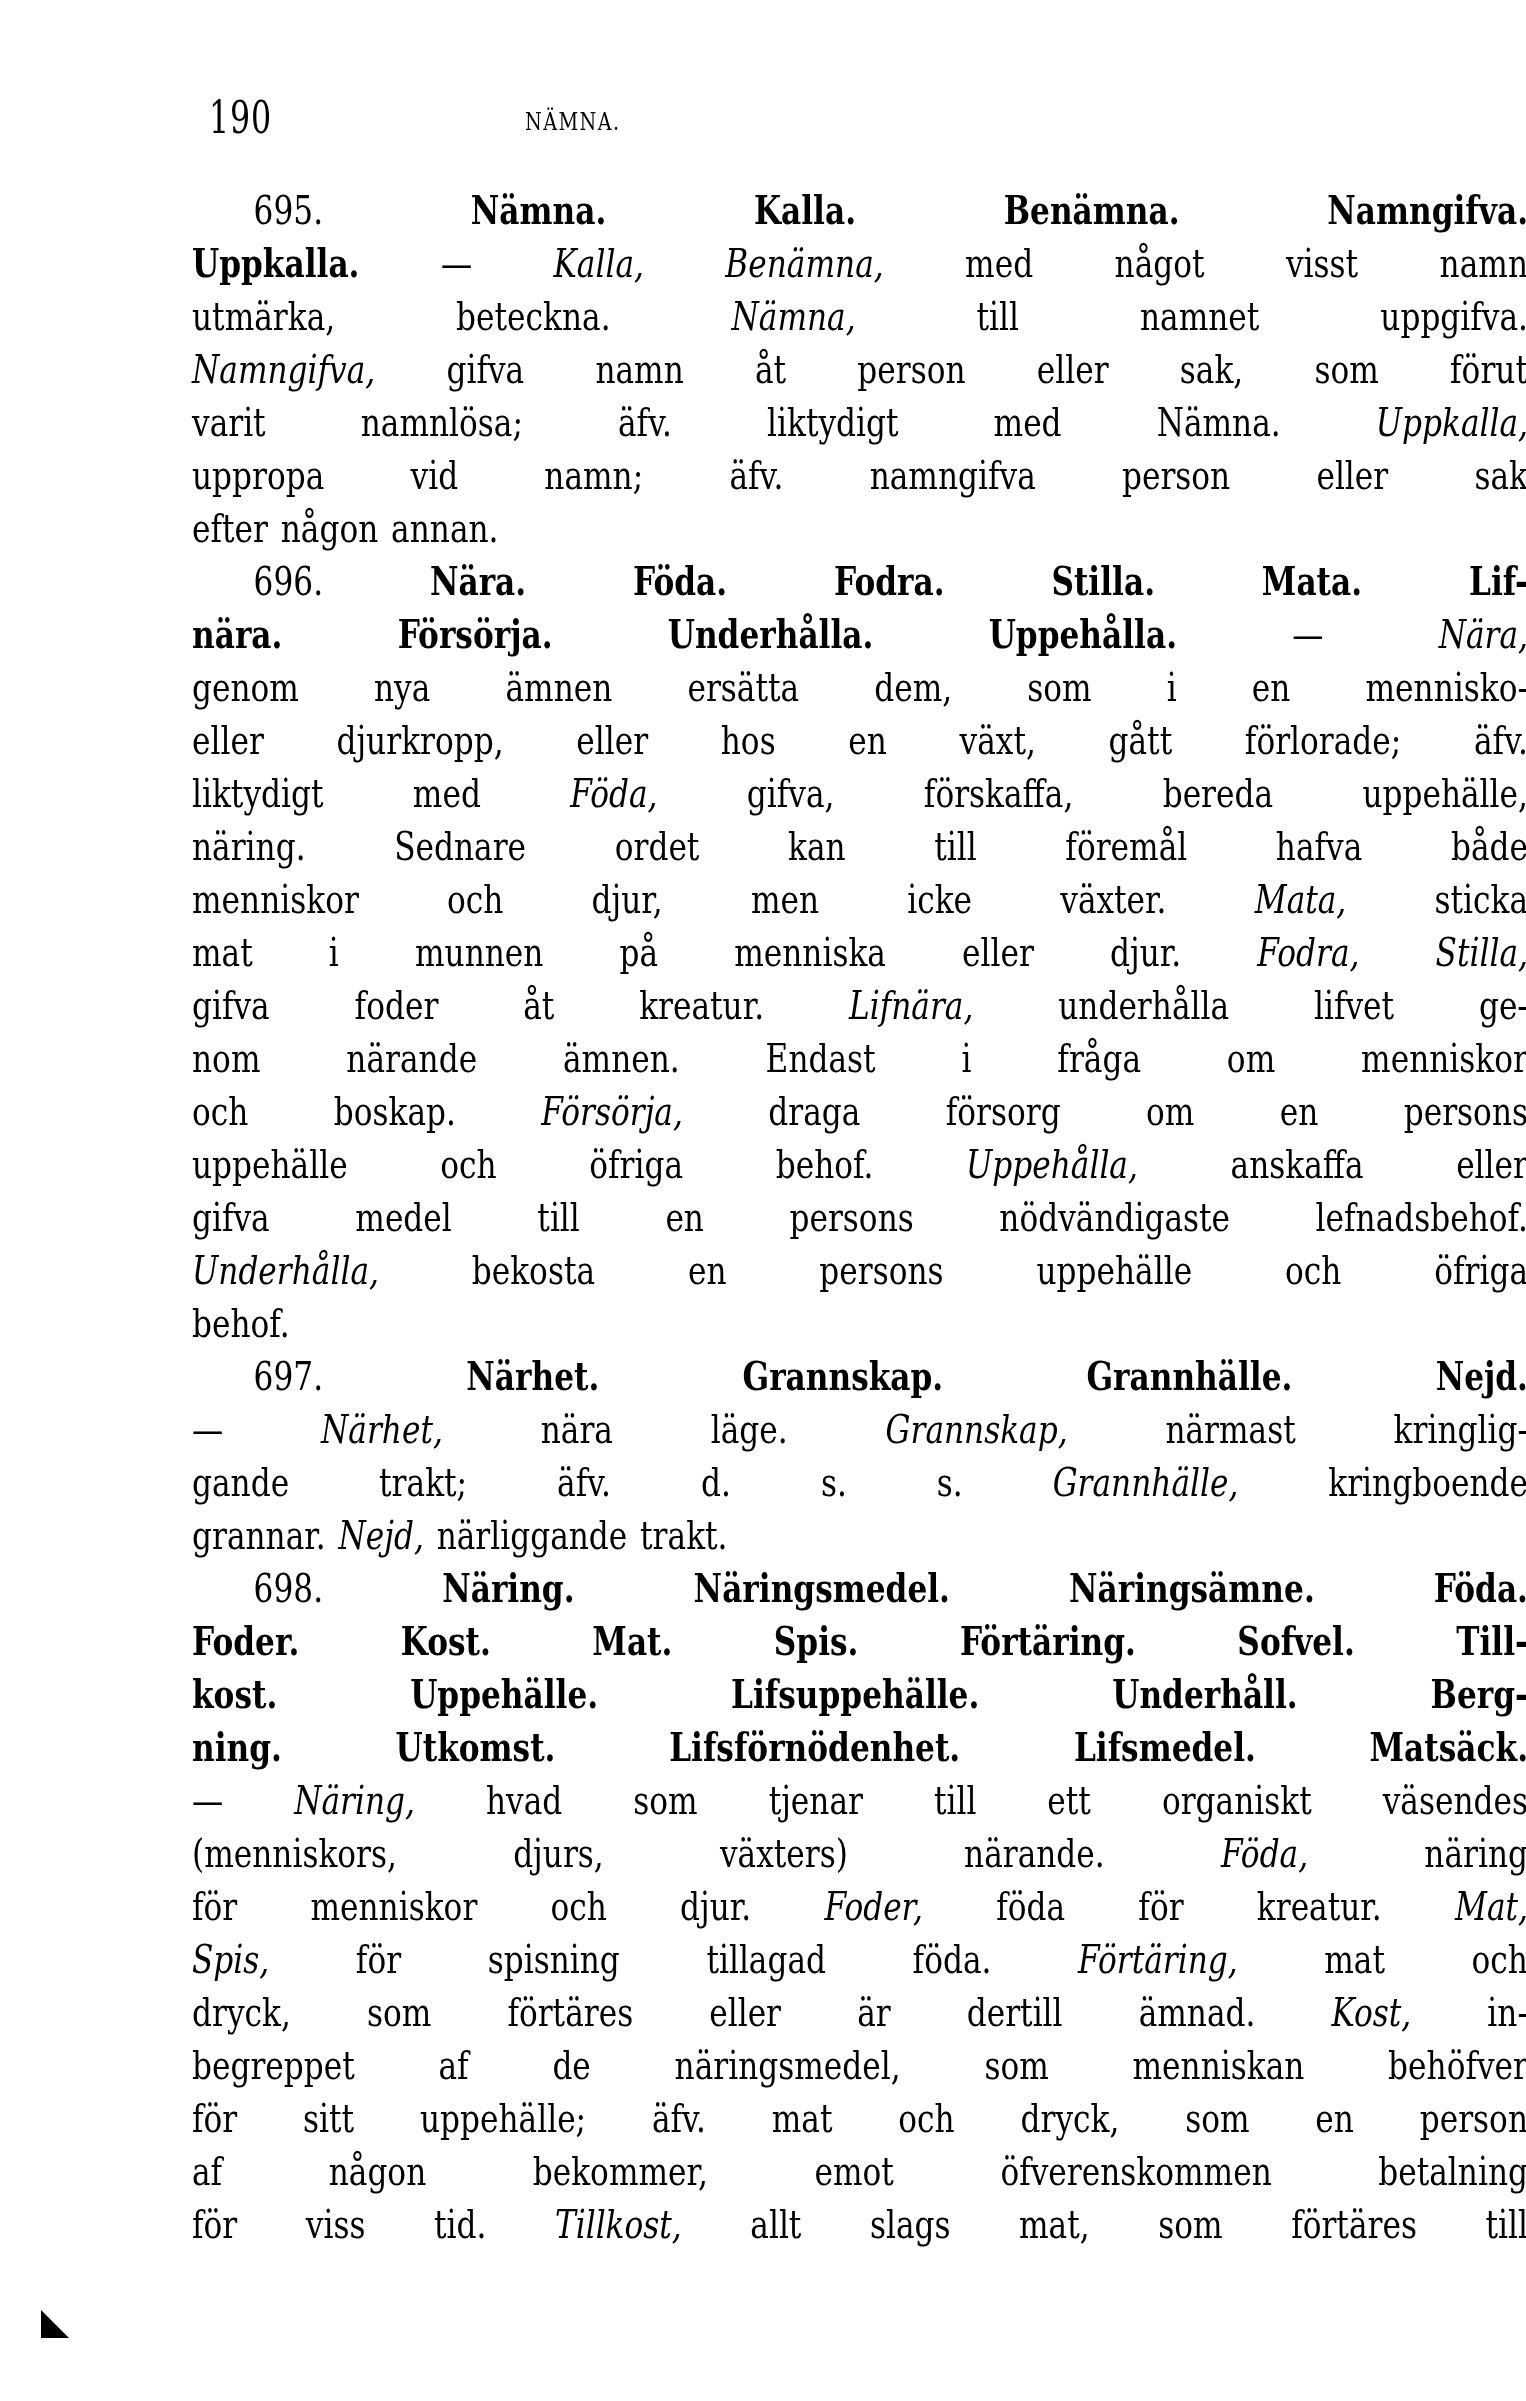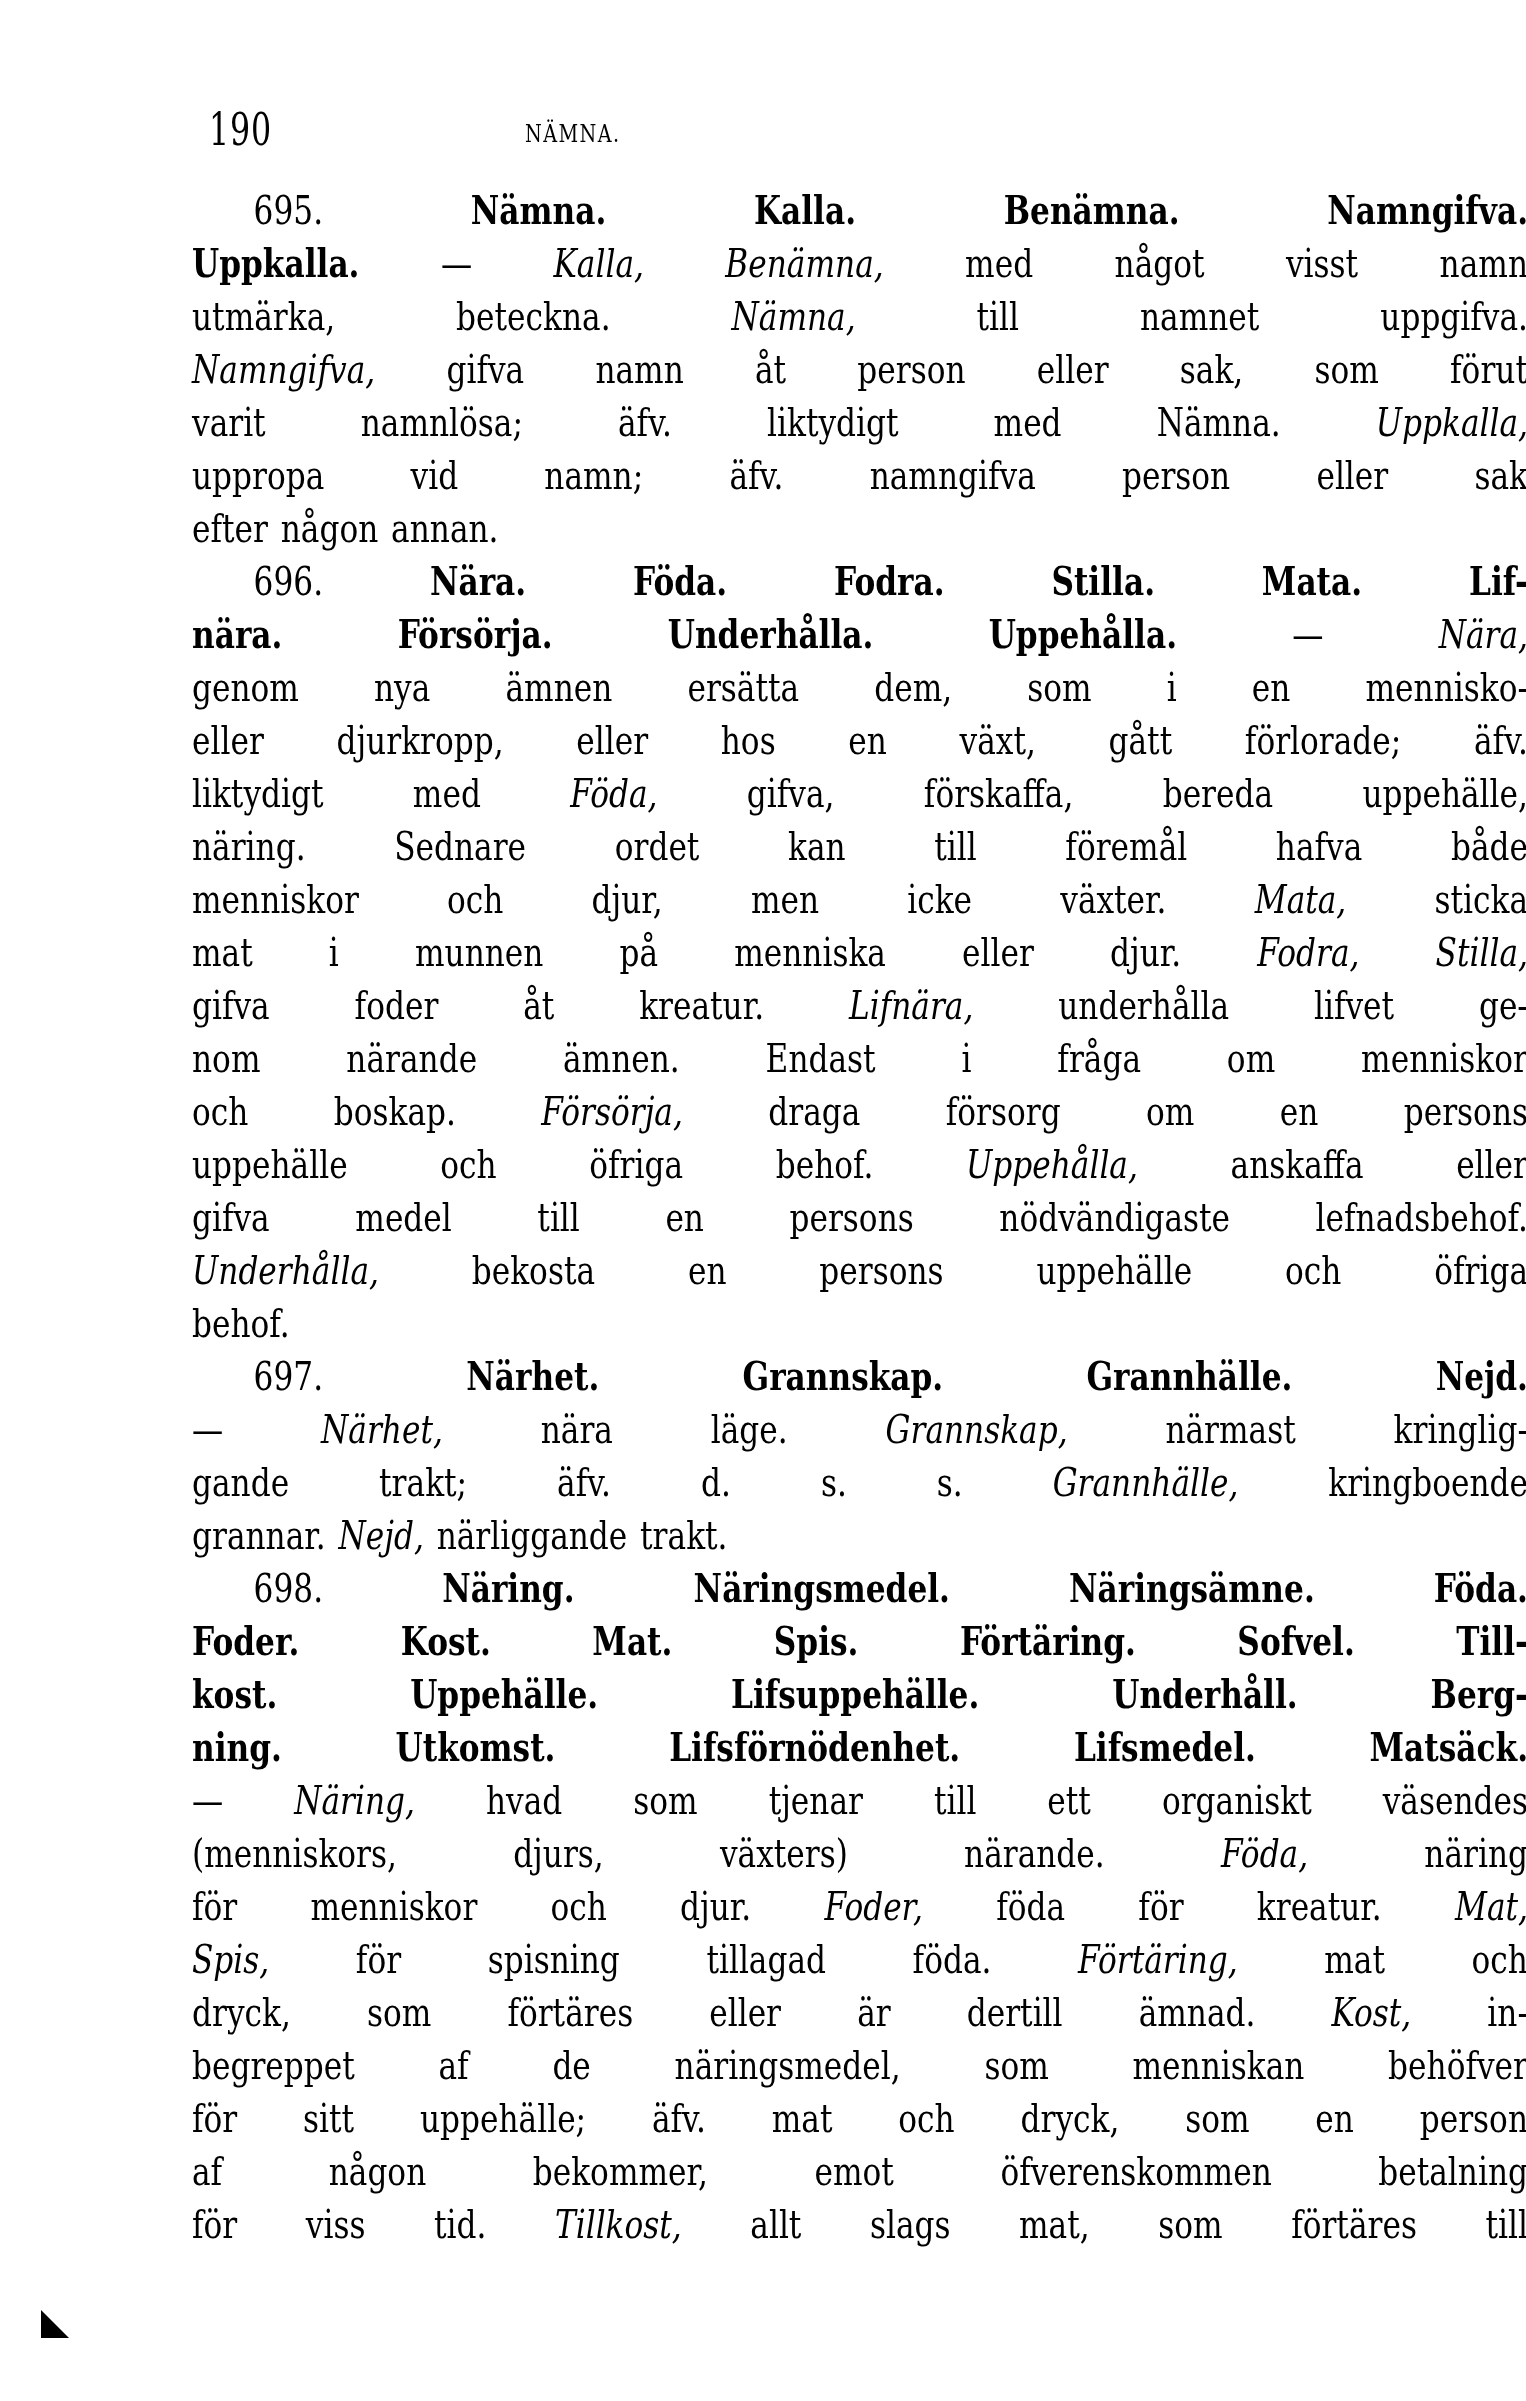--- a/index.html
+++ b/index.html
@@ -28,7 +28,6 @@
       left: 209px;
       width: 1075px;
       height: 61px;
-      margin-top: 12px;
     }
     .page-number {
       position: absolute;

